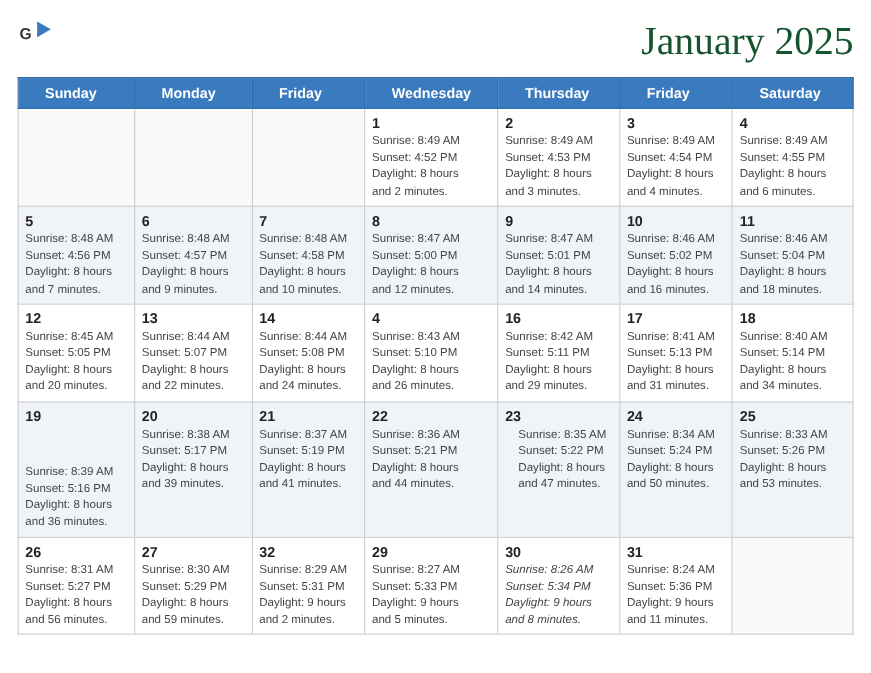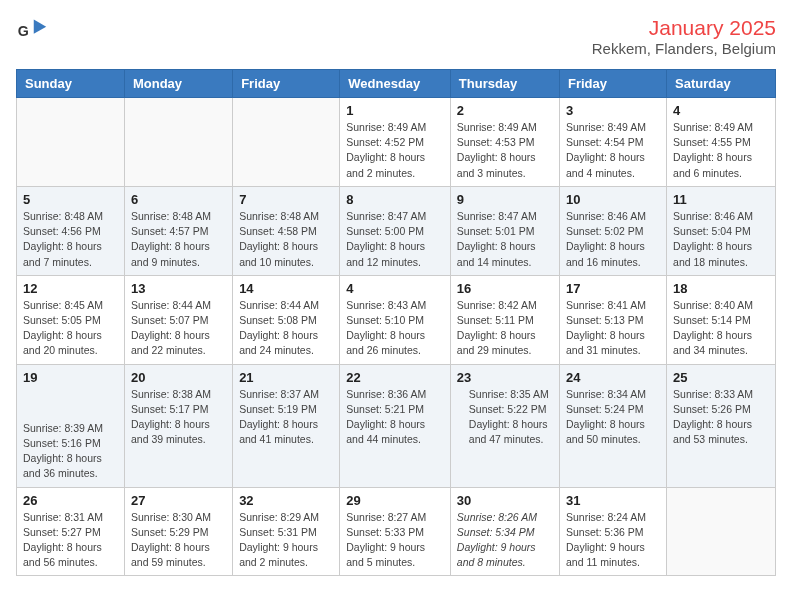--- a/index.html
+++ b/index.html
@@ -38,9 +38,10 @@
       text-align: right;
     }
     .month-title {
-      font-size: 21px;
-      color: #ef4444;
+      font-size: 36px;
+      color: #14532d;
       font-weight: normal;
+      font-family: Liberation Serif, serif;
     }
     .location {
       font-size: 15px;

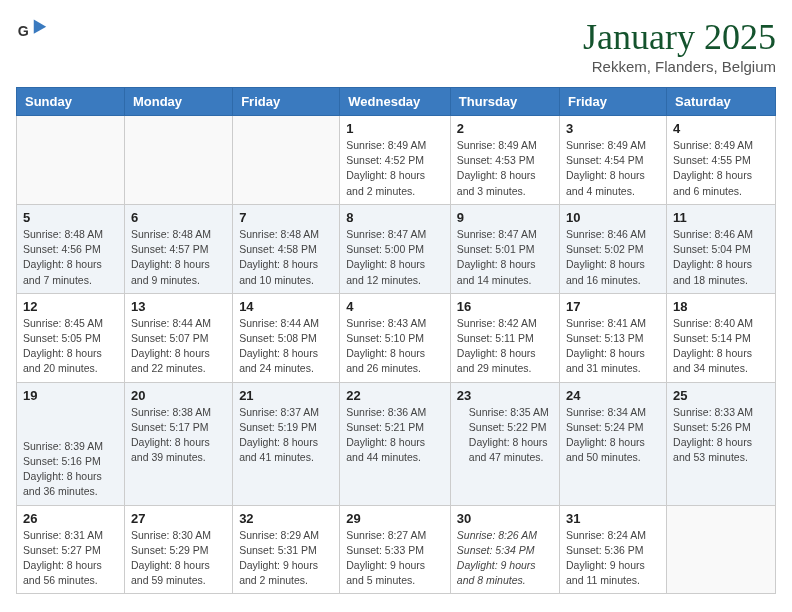--- a/index.html
+++ b/index.html
@@ -106,7 +106,6 @@
   </div>
   <div class="title-block">
     <div class="month-title">January 2025</div>
-    <div class="location">Rekkem, Flanders, Belgium</div>
   </div>
 </div>
 

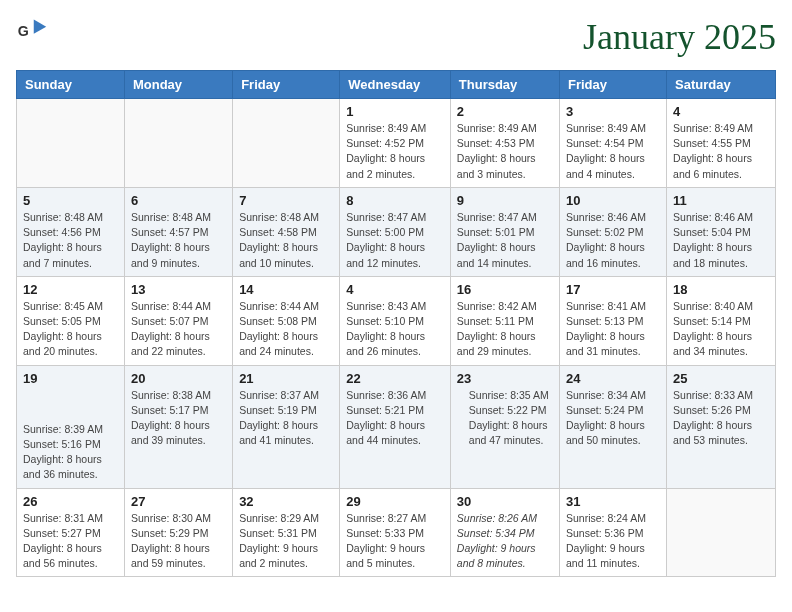--- a/index.html
+++ b/index.html
@@ -56,7 +56,7 @@
       background-color: #3a7abf;
       color: #fff;
       text-align: left;
-      padding: 6px 8px;
+      padding: 6px 24px;
       font-size: 13px;
       border: 1px solid #2e6aaa;
     }

